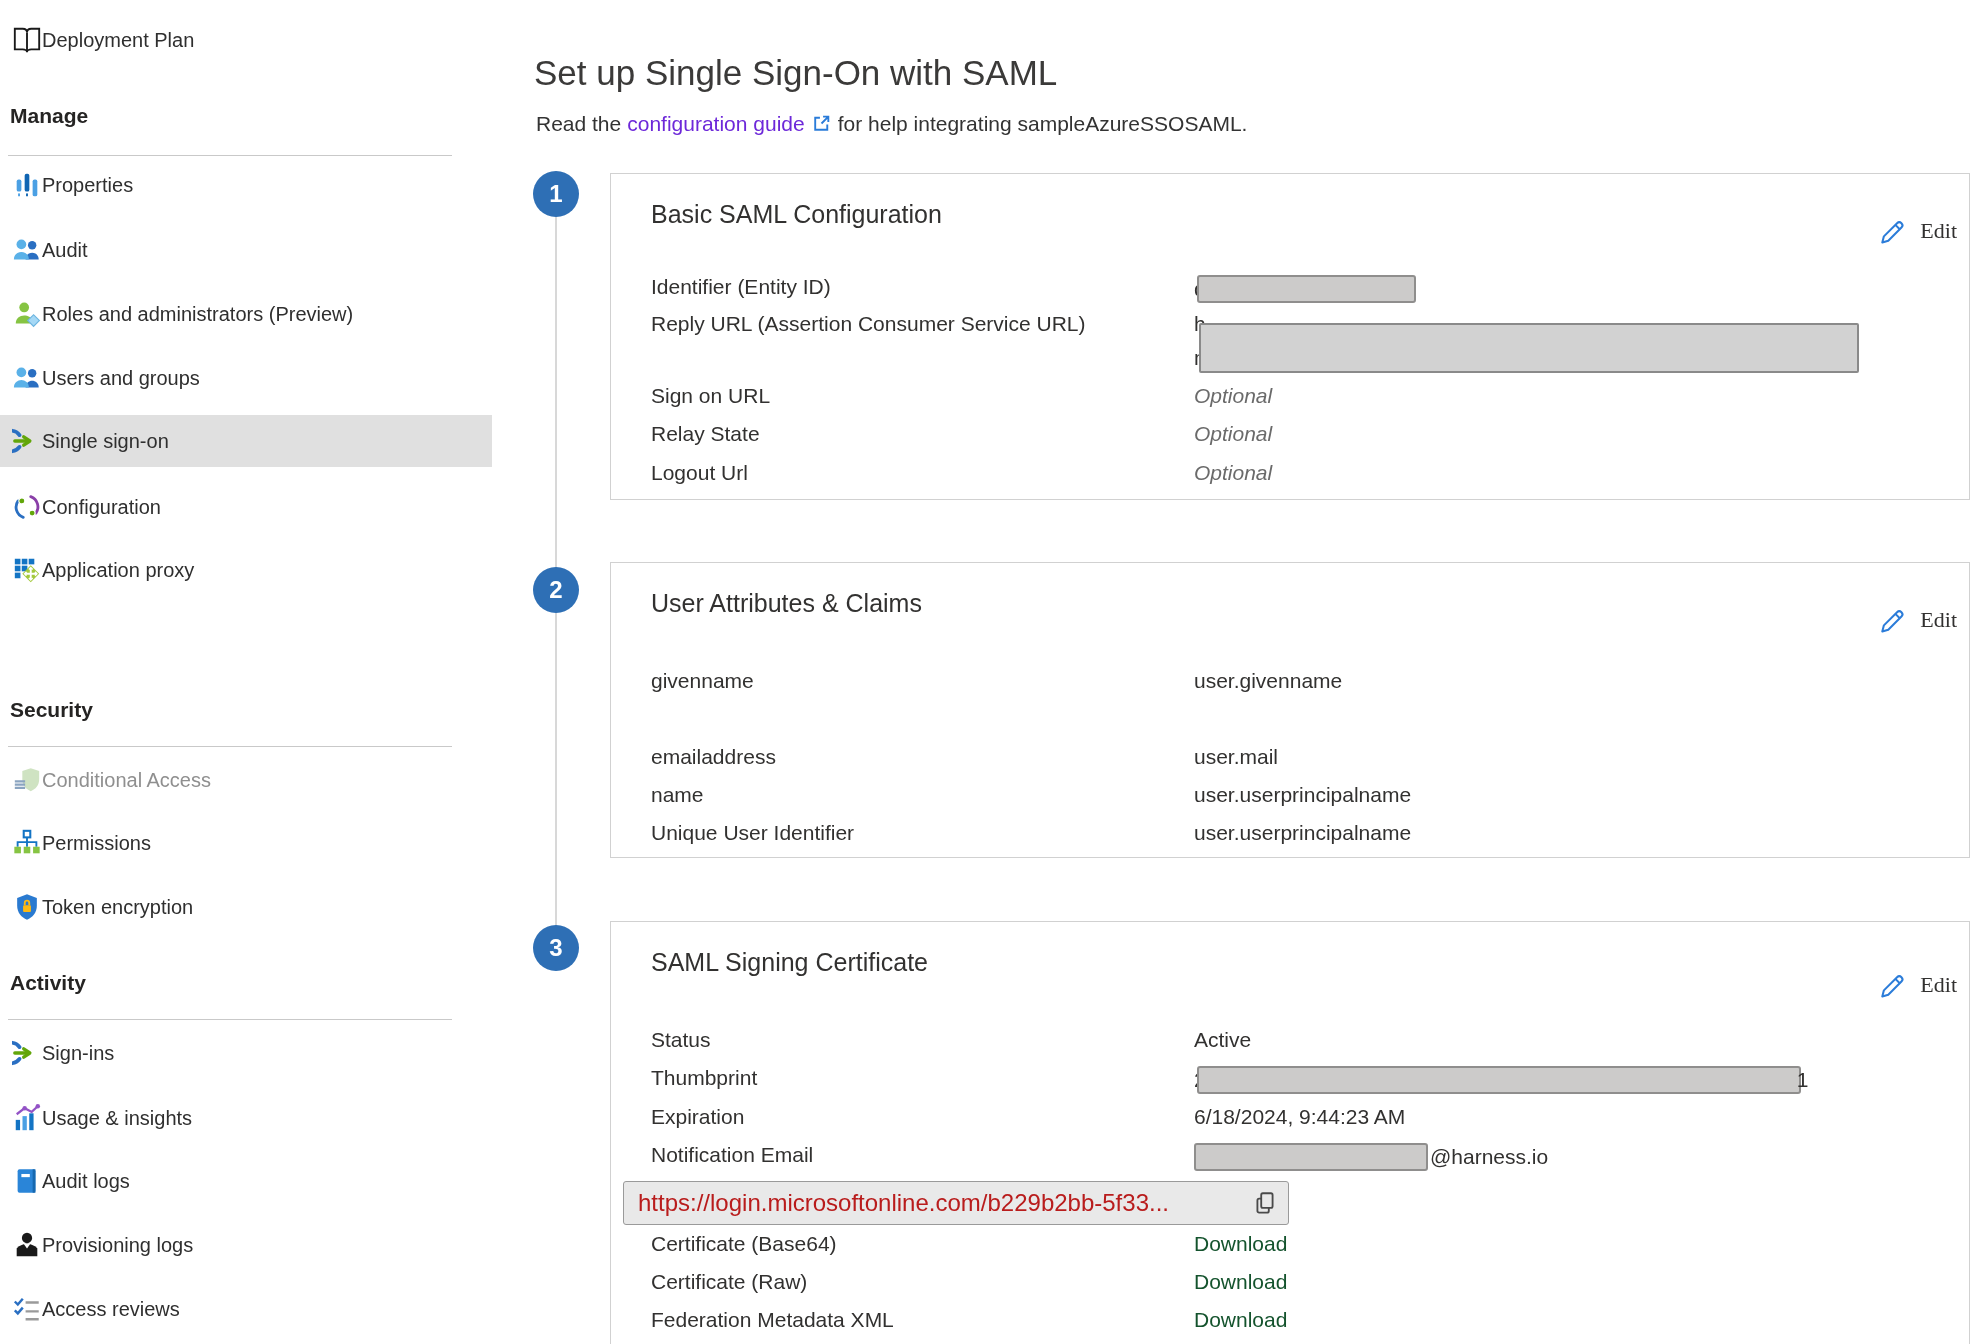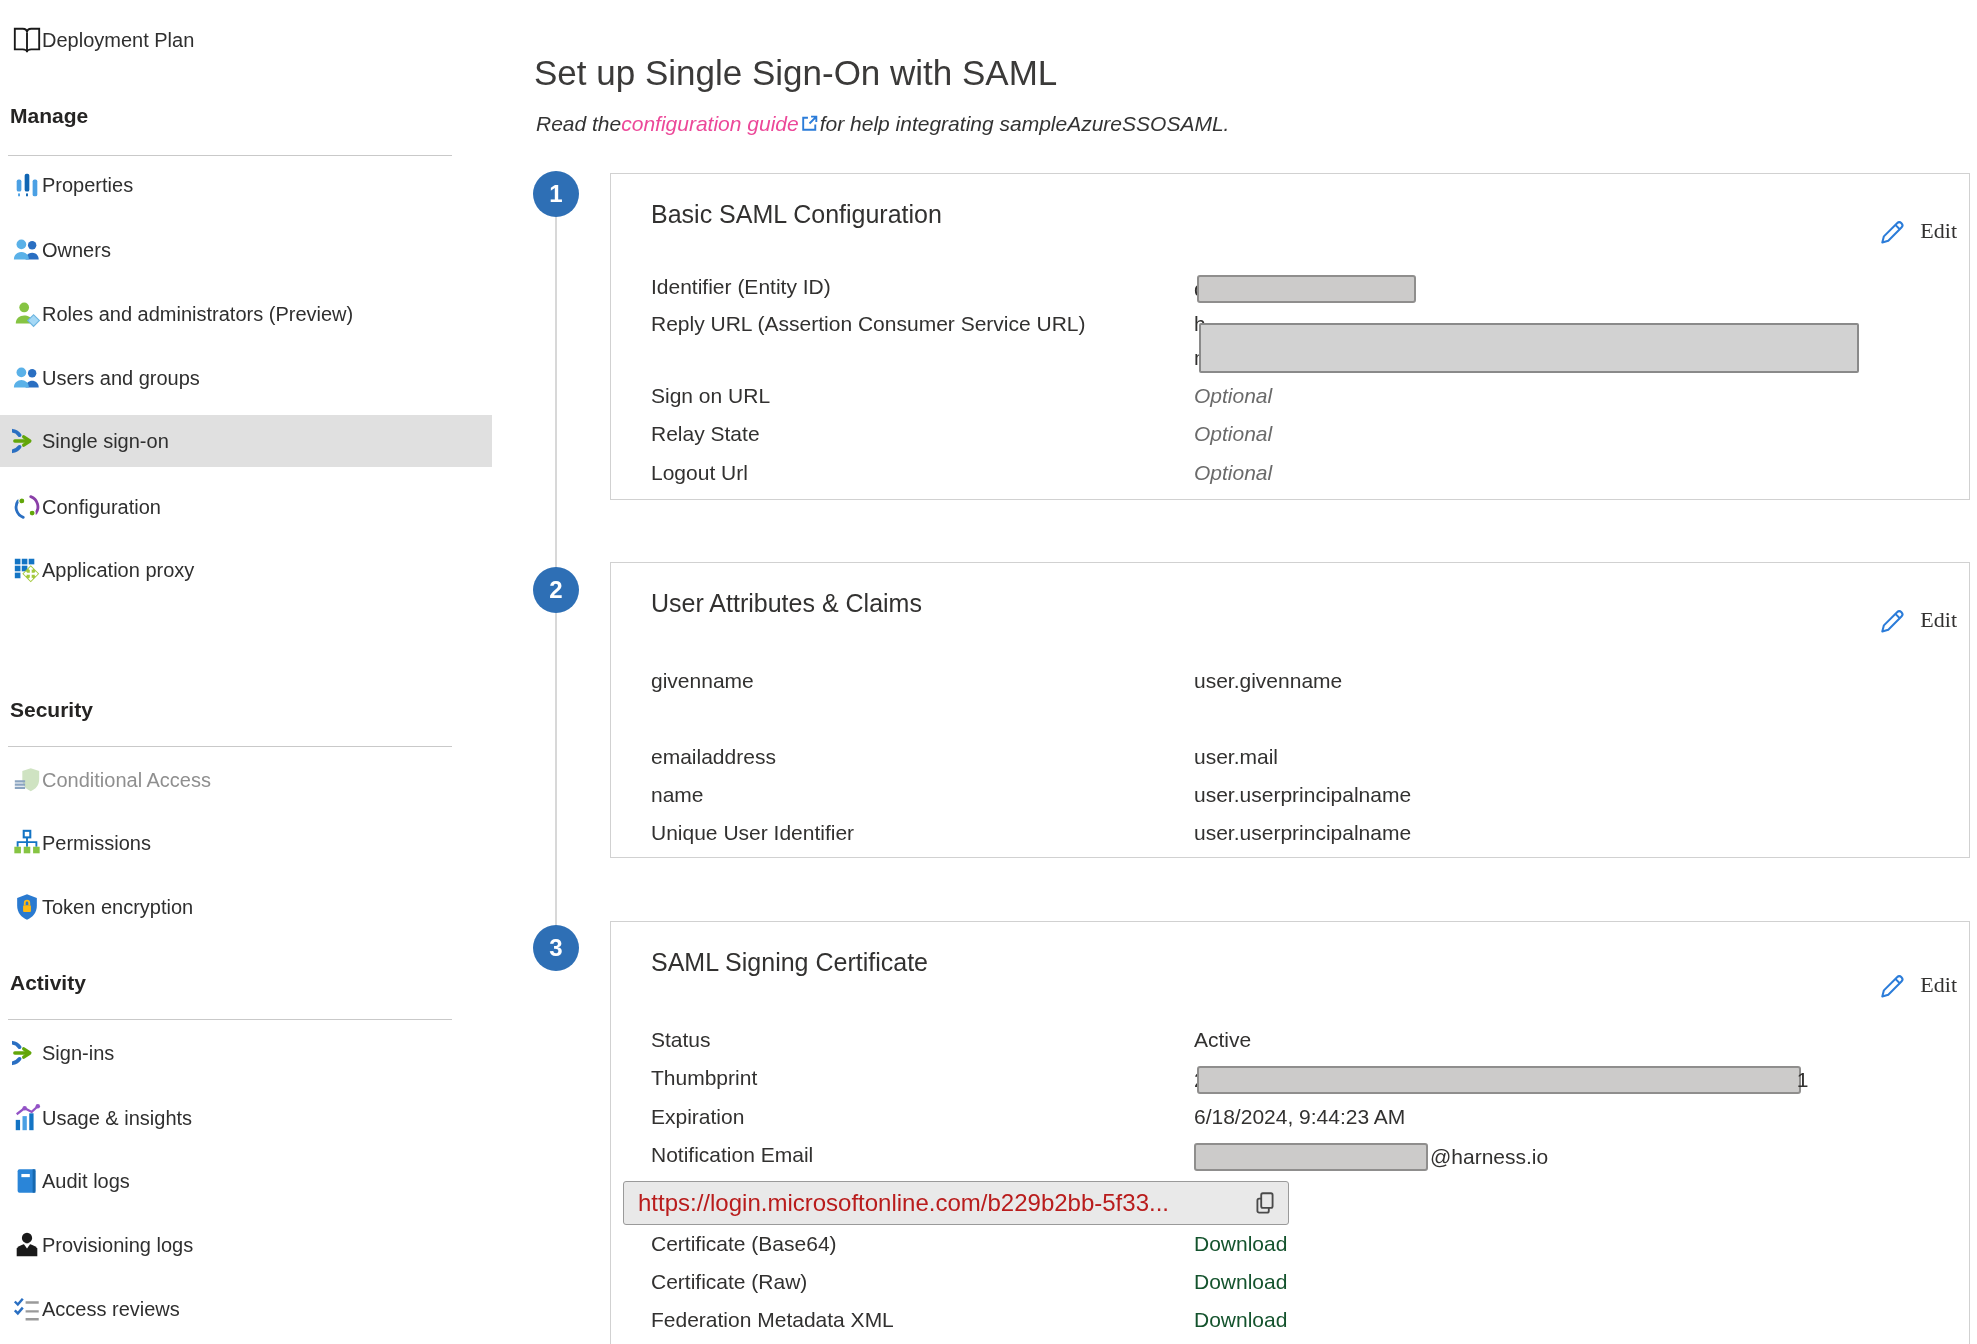--- a/index.html
+++ b/index.html
@@ -20,7 +20,7 @@
 
   
   .page-title{position:absolute;left:534px;top:30px;font-size:35px;font-weight:300;color:#3b3a39;}
-  .intro{position:absolute;left:536px;top:112px;font-size:21px;color:#333;display:flex;align-items:center;gap:0;white-space:nowrap;font-style:italic;}
+  .intro{position:absolute;left:536px;top:112px;font-size:21px;color:#333;display:flex;align-items:center;gap:6px;white-space:nowrap;}
   .intro a{color:#ec4899;text-decoration:none;cursor:pointer;}
   .ext-ic svg{width:21px;height:21px;vertical-align:-3px;}
 

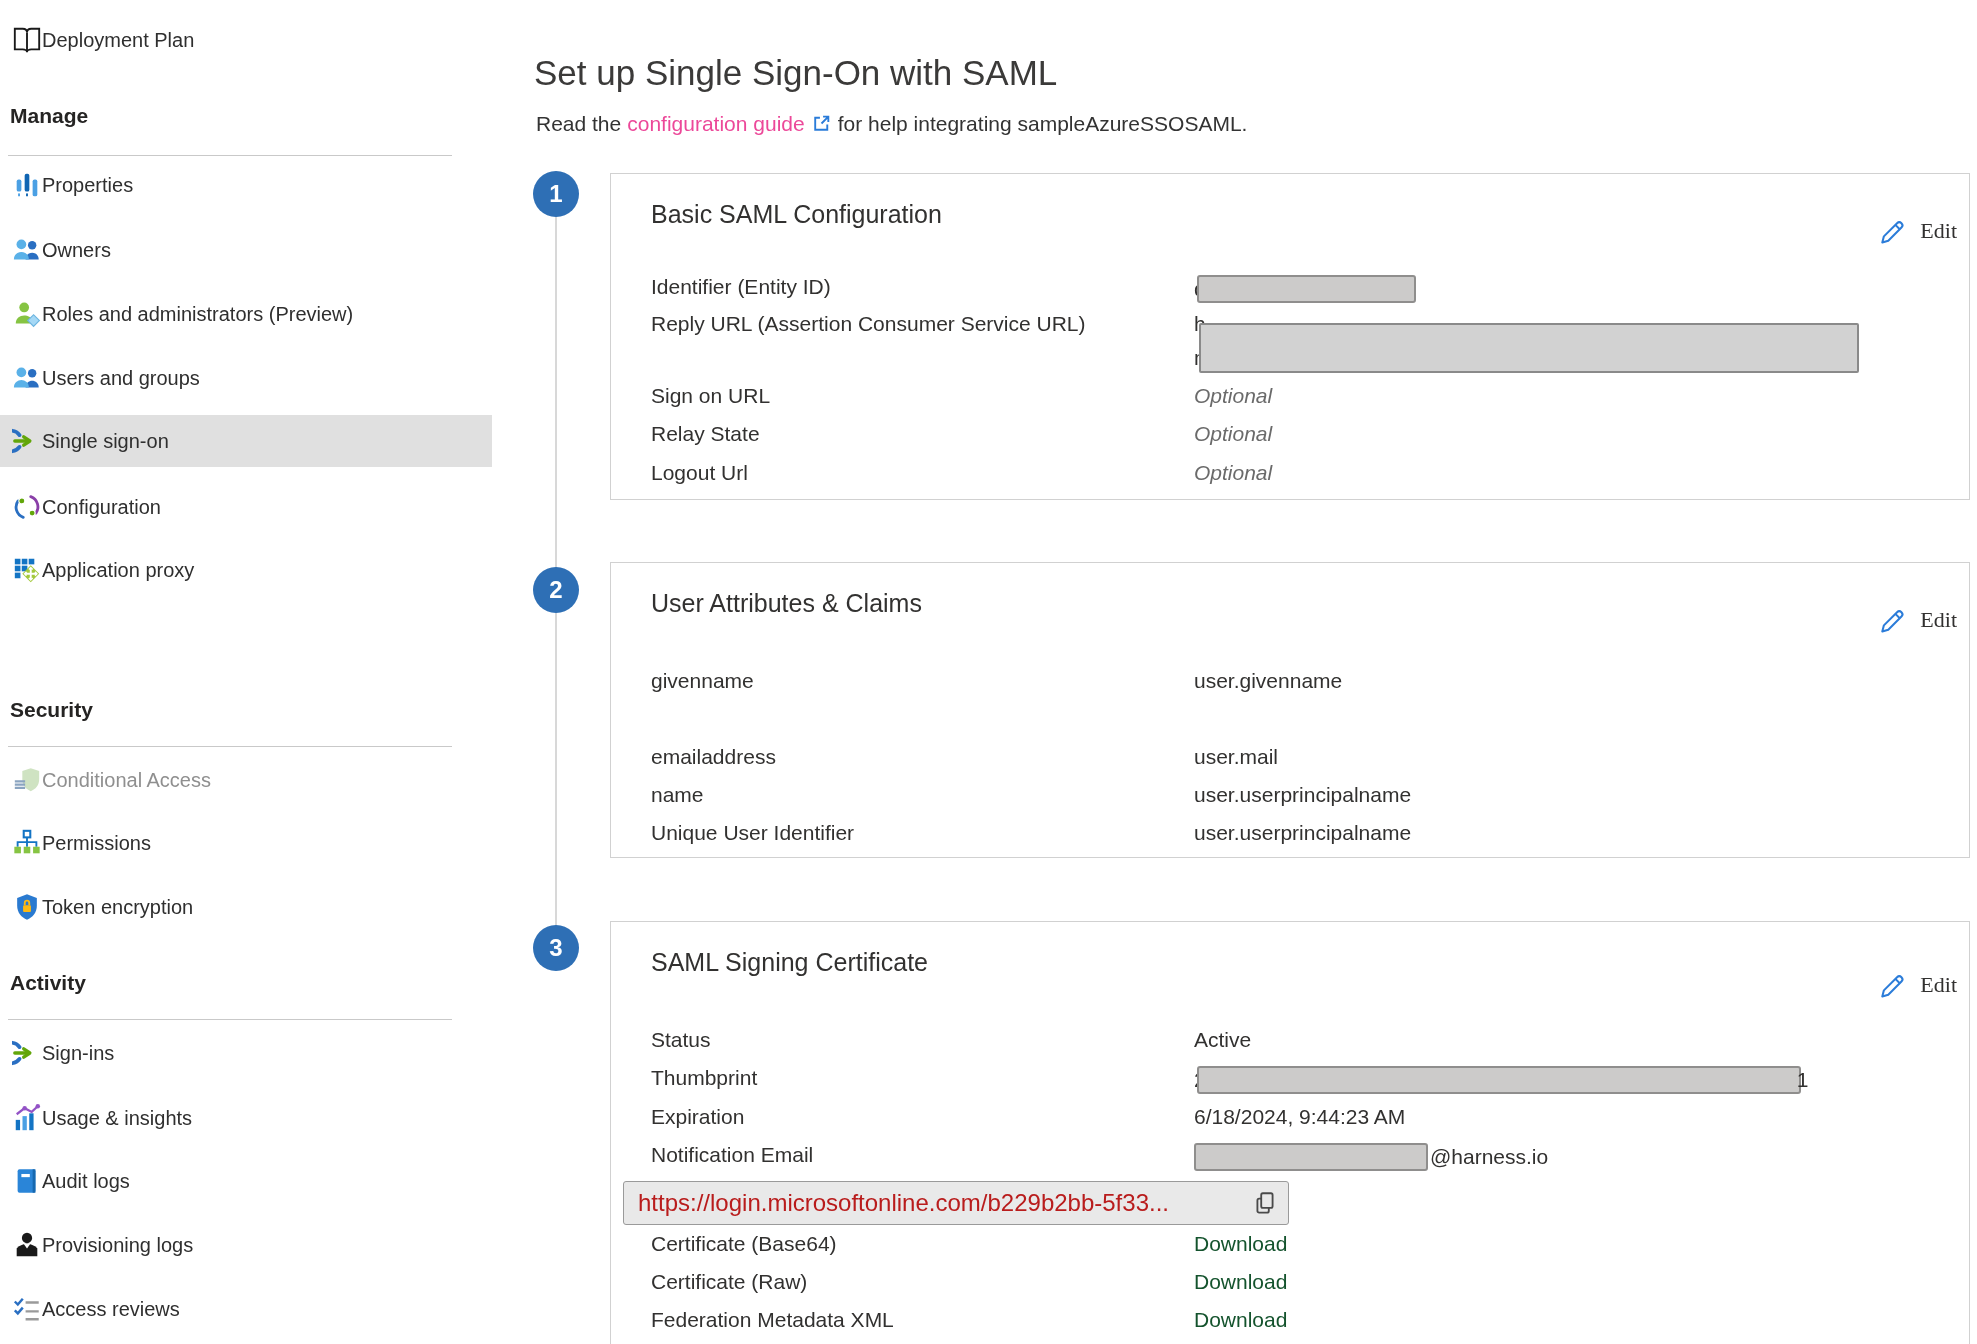--- a/index.html
+++ b/index.html
@@ -21,7 +21,7 @@
   
   .page-title{position:absolute;left:534px;top:30px;font-size:35px;font-weight:300;color:#3b3a39;}
   .intro{position:absolute;left:536px;top:112px;font-size:21px;color:#333;display:flex;align-items:center;gap:6px;white-space:nowrap;}
-  .intro a{color:#ec4899;text-decoration:none;cursor:pointer;}
+  .intro a{color:#6d28d9;text-decoration:none;cursor:pointer;}
   .ext-ic svg{width:21px;height:21px;vertical-align:-3px;}
 
   .timeline{position:absolute;left:555px;top:196px;width:2px;height:752px;background:#d8d8d8;}

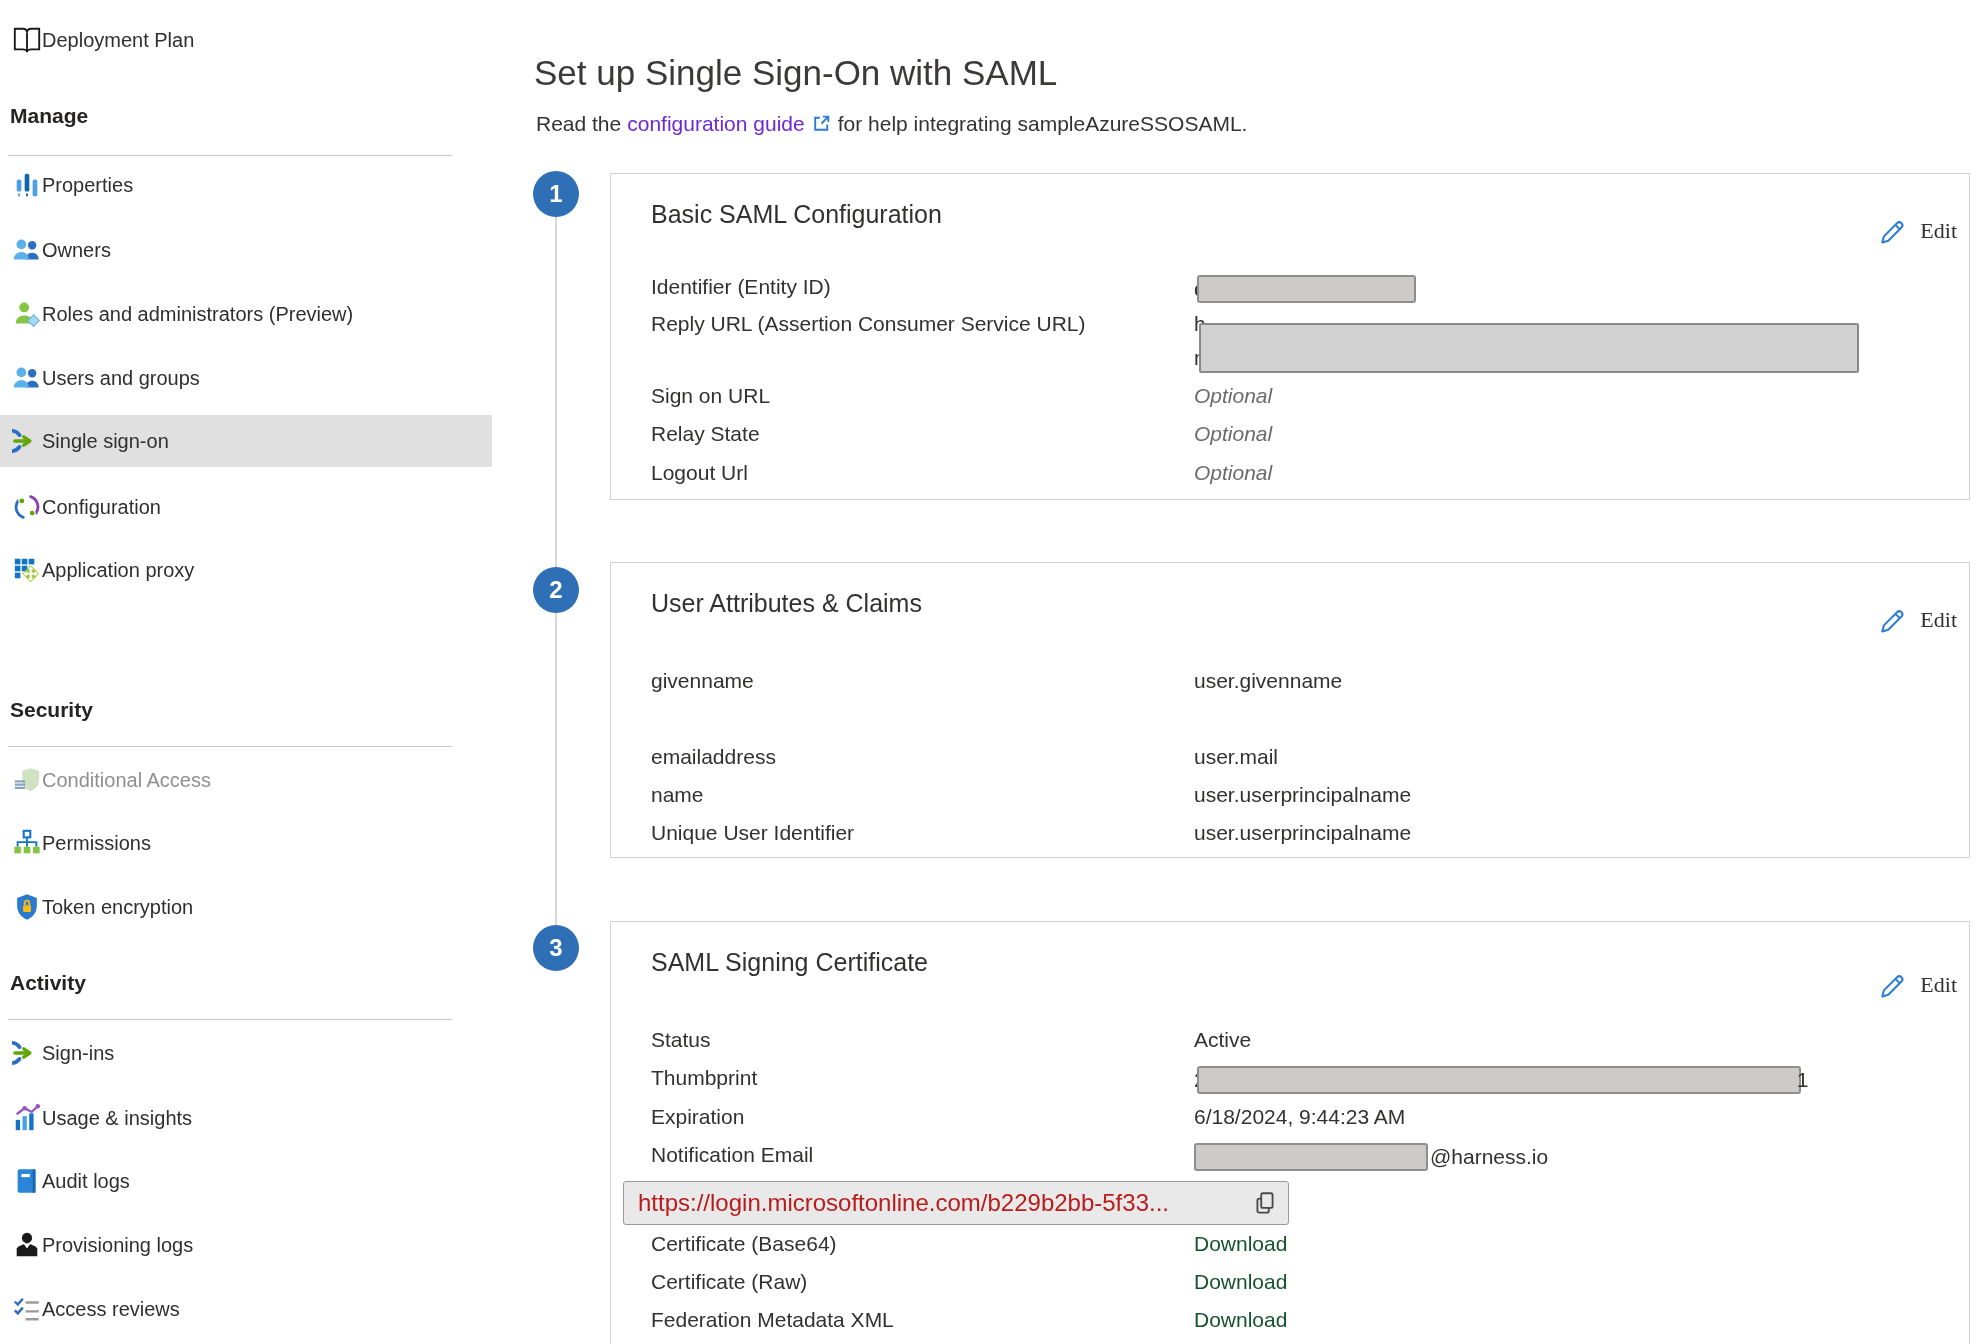--- a/index.html
+++ b/index.html
@@ -100,7 +100,7 @@
             <path d="M2 26c0-5 4-8 8-8s8 3 8 8z" fill="#5ab1e8"></path>
           </svg>
       </span>
-      <span class="lbl">Owners</span>
+      <span class="lbl">Audit</span>
     </div>
 
     <div class="side-row" style="top:288px">

